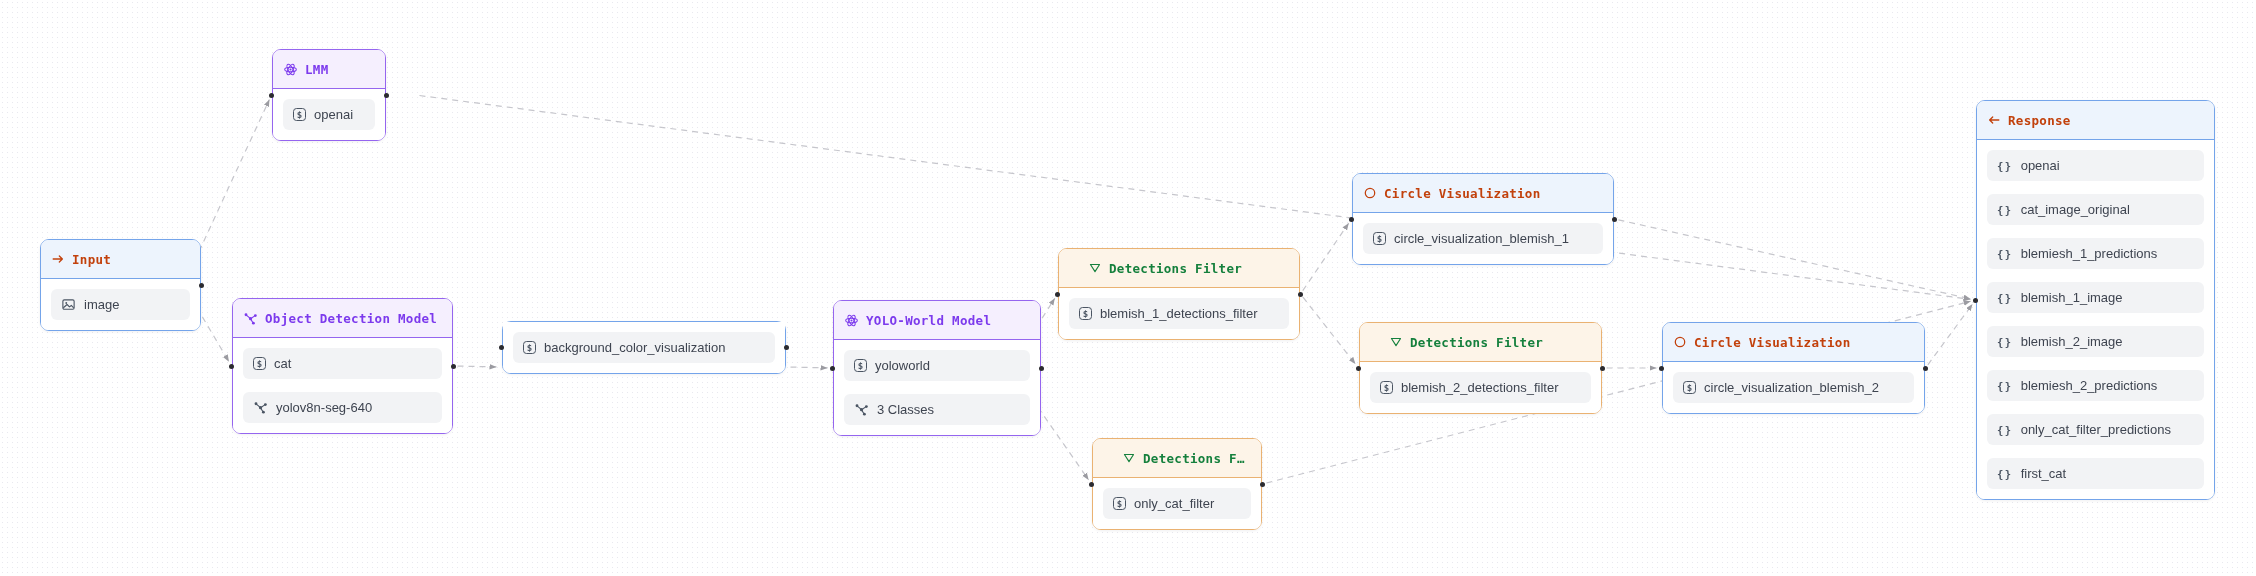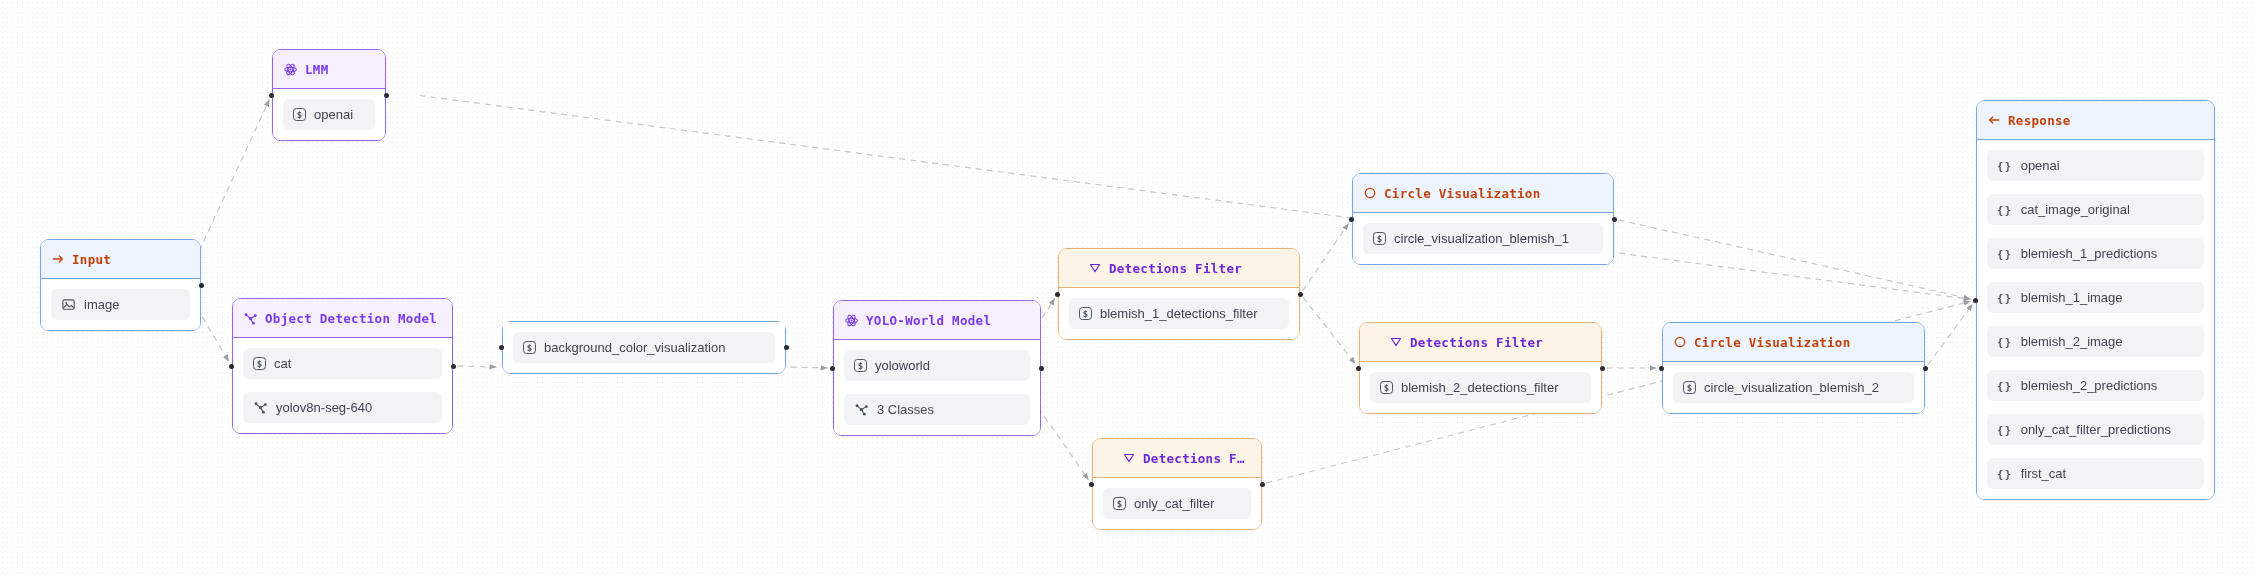--- a/index.html
+++ b/index.html
@@ -37,7 +37,7 @@
   .node.blue{border-color:#74a4ea;}
   .node.blue .node-header{background:#edf4fd;border-color:#74a4ea;color:#c2410c;}
   .node.orange{border-color:#eab272;}
-  .node.orange .node-header{background:#fdf4e8;border-color:#eab272;color:#6d28d9;padding-left:29px;}
+  .node.orange .node-header{background:#fdf4e8;border-color:#eab272;color:#15803d;padding-left:29px;}
   .node-icon{display:inline-flex;align-items:center;flex:0 0 auto;}
   .node-title{overflow:hidden;text-overflow:ellipsis;}
   .item-icon{display:inline-flex;align-items:center;color:#4b5563;flex:0 0 auto;}

